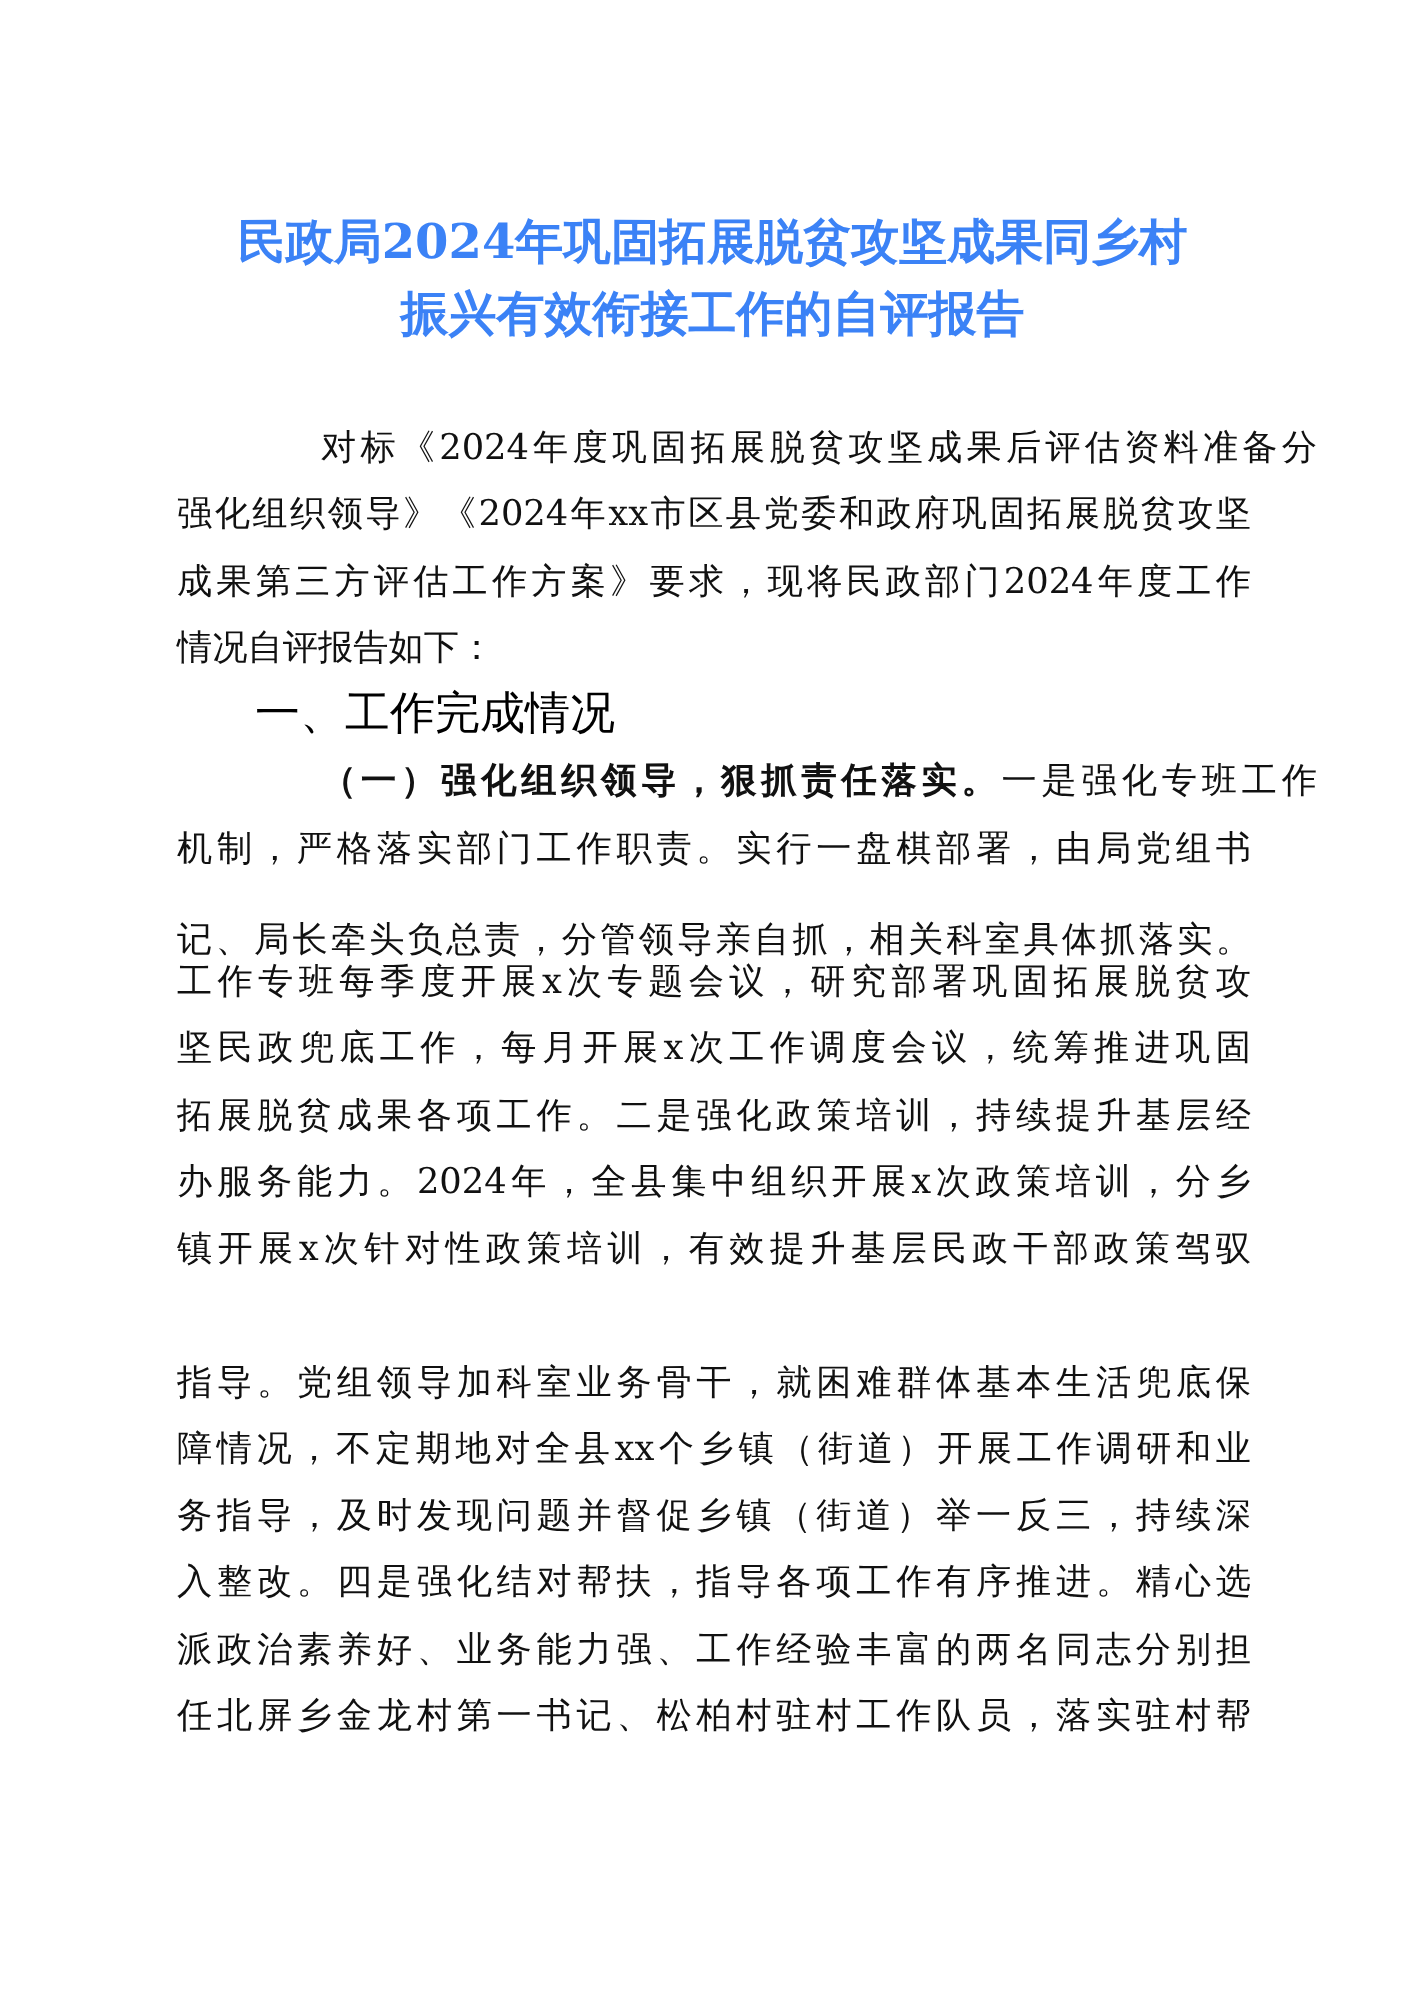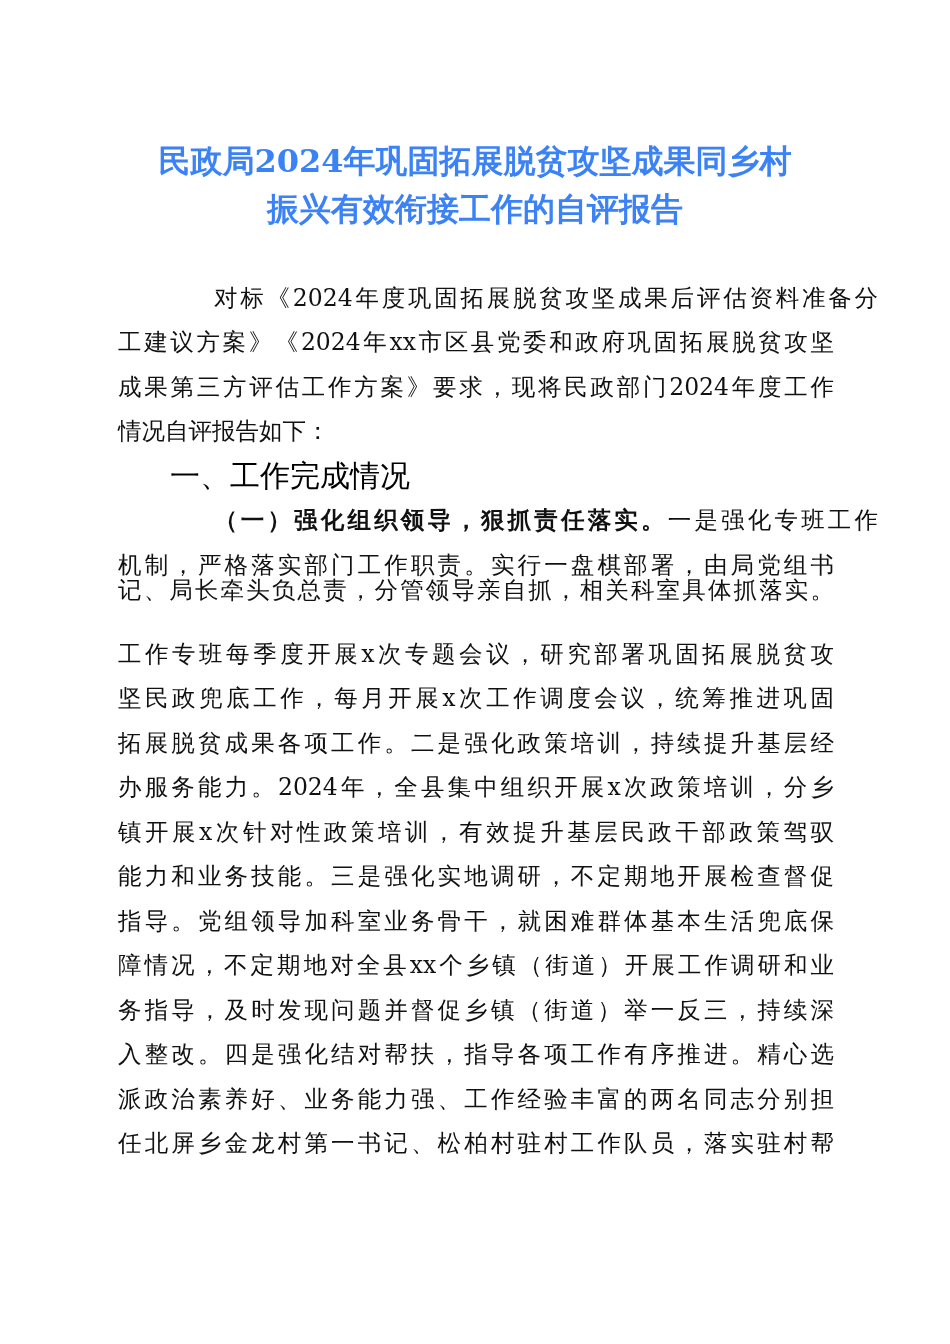--- a/index.html
+++ b/index.html
@@ -28,7 +28,7 @@
   <div class="title l2">振兴有效衔接工作的自评报告</div>
 
   <div class="line indent" style="top:283px">对标《2024年度巩固拓展脱贫攻坚成果后评估资料准备分</div>
-  <div class="line" style="top:327px">工建议方案》《2024年xx市区县党委和政府巩固拓展脱贫攻坚</div>
+  <div class="line" style="top:327px">强化组织领导》《2024年xx市区县党委和政府巩固拓展脱贫攻坚</div>
   <div class="line" style="top:372px">成果第三方评估工作方案》要求，现将民政部门2024年度工作</div>
   <div class="line last" style="top:416px">情况自评报告如下：</div>
 

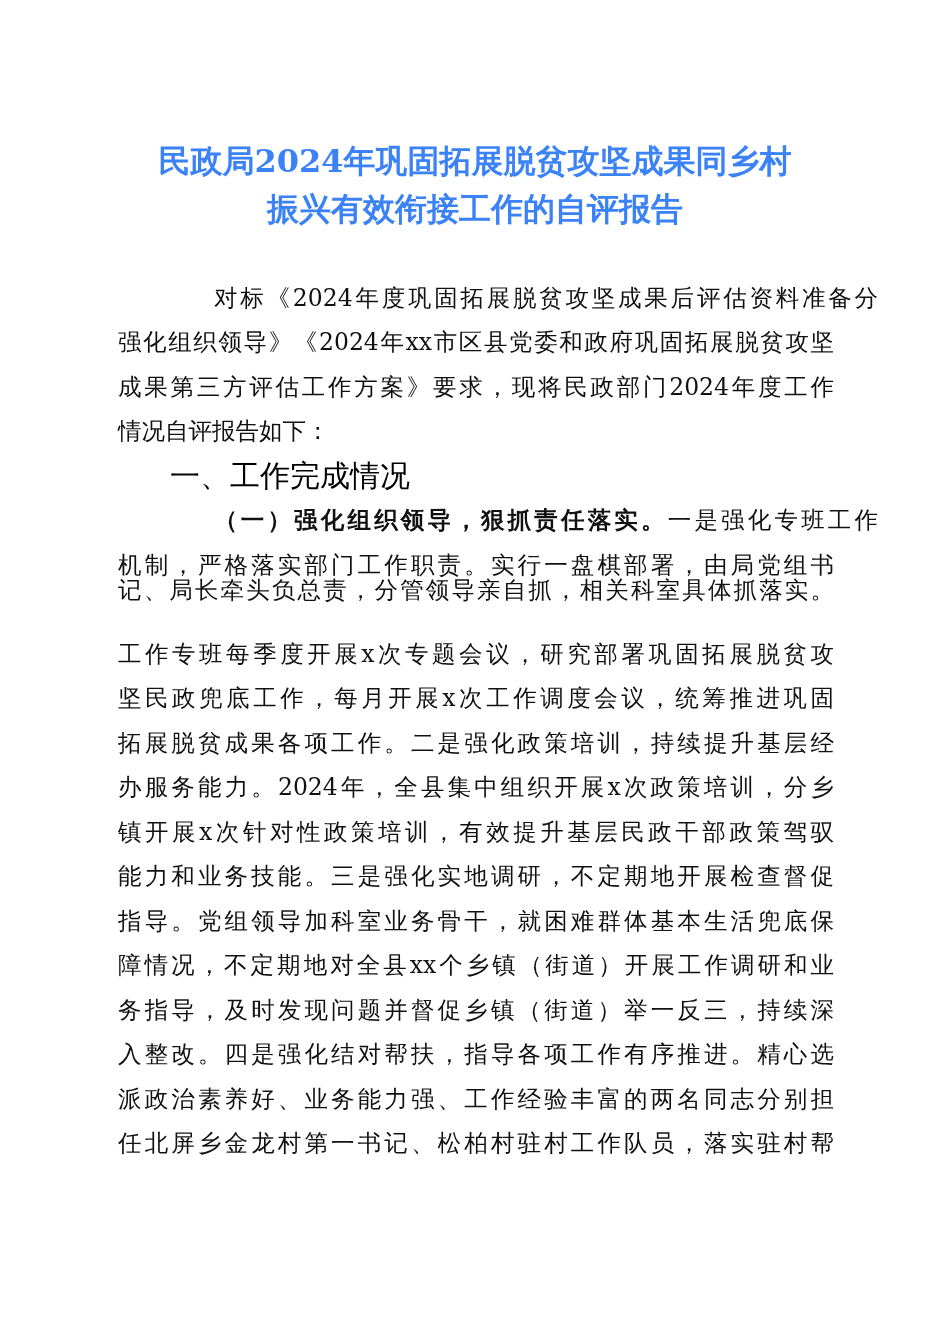--- a/index.html
+++ b/index.html
@@ -39,7 +39,7 @@
   <div class="line indent" style="top:505px">
     <span class="sub-label">（一）强化组织领导，狠抓责任落实。</span><span>一是强化专班工作</span>
   </div>
-  <div class="line" style="top:575px">记、局长牵头负总责，分管领导亲自抓，相关科室具体抓落实。</div>
+  <div class="line" style="top:611px">记、局长牵头负总责，分管领导亲自抓，相关科室具体抓落实。</div>
   <div class="line" style="top:639px">工作专班每季度开展x次专题会议，研究部署巩固拓展脱贫攻</div>
   <div class="line" style="top:683px">坚民政兜底工作，每月开展x次工作调度会议，统筹推进巩固</div>
   <div class="line" style="top:728px">拓展脱贫成果各项工作。二是强化政策培训，持续提升基层经</div>

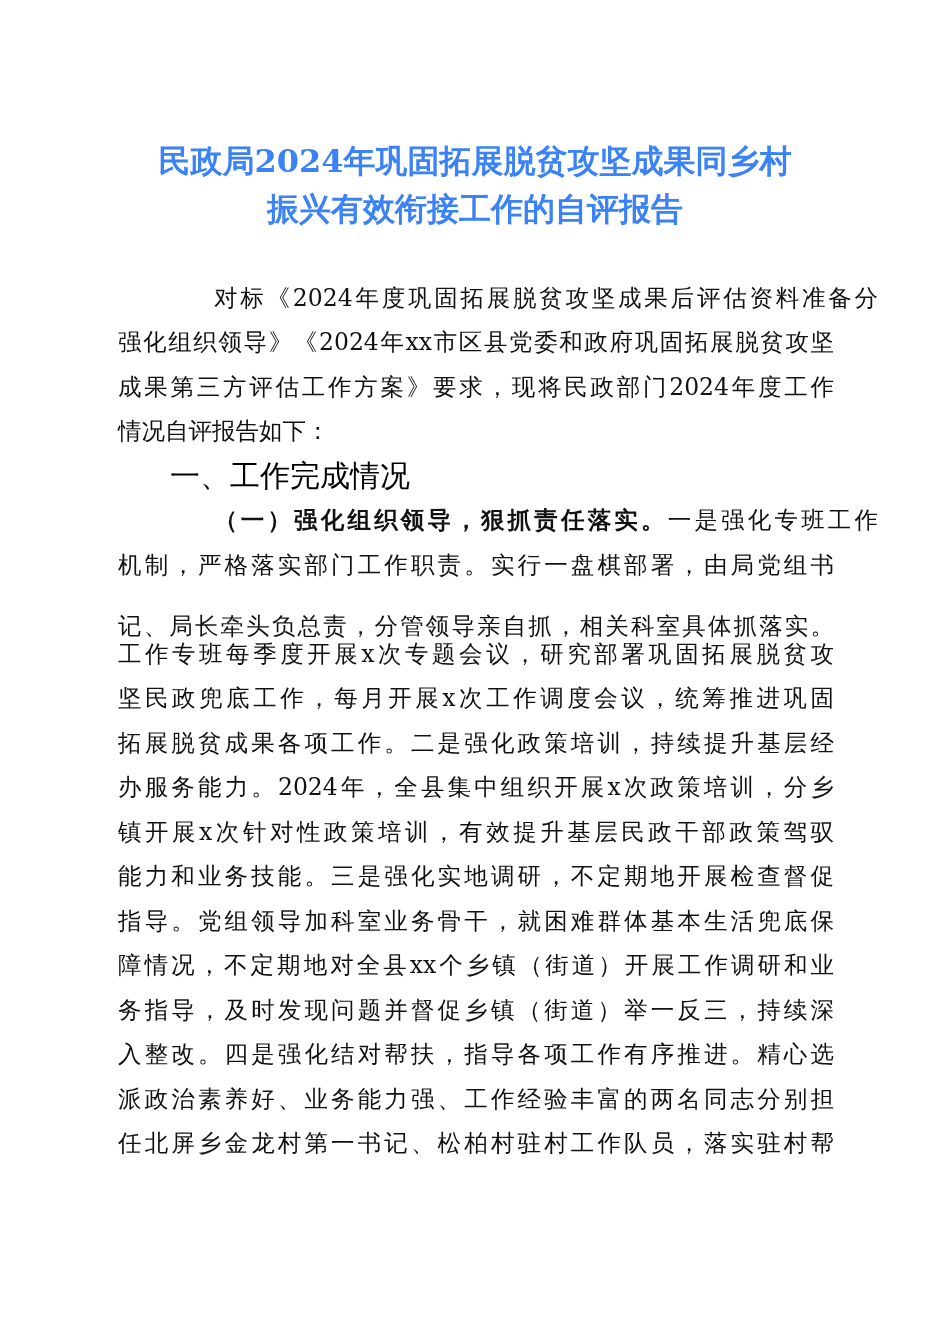--- a/index.html
+++ b/index.html
@@ -45,7 +45,6 @@
   <div class="line" style="top:728px">拓展脱贫成果各项工作。二是强化政策培训，持续提升基层经</div>
   <div class="line" style="top:772px">办服务能力。2024年，全县集中组织开展x次政策培训，分乡</div>
   <div class="line" style="top:817px">镇开展x次针对性政策培训，有效提升基层民政干部政策驾驭</div>
-  <div class="line" style="top:861px">能力和业务技能。三是强化实地调研，不定期地开展检查督促</div>
   <div class="line" style="top:950px">障情况，不定期地对全县xx个乡镇（街道）开展工作调研和业</div>
   <div class="line" style="top:906px">指导。党组领导加科室业务骨干，就困难群体基本生活兜底保</div>
   <div class="line" style="top:995px">务指导，及时发现问题并督促乡镇（街道）举一反三，持续深</div>

